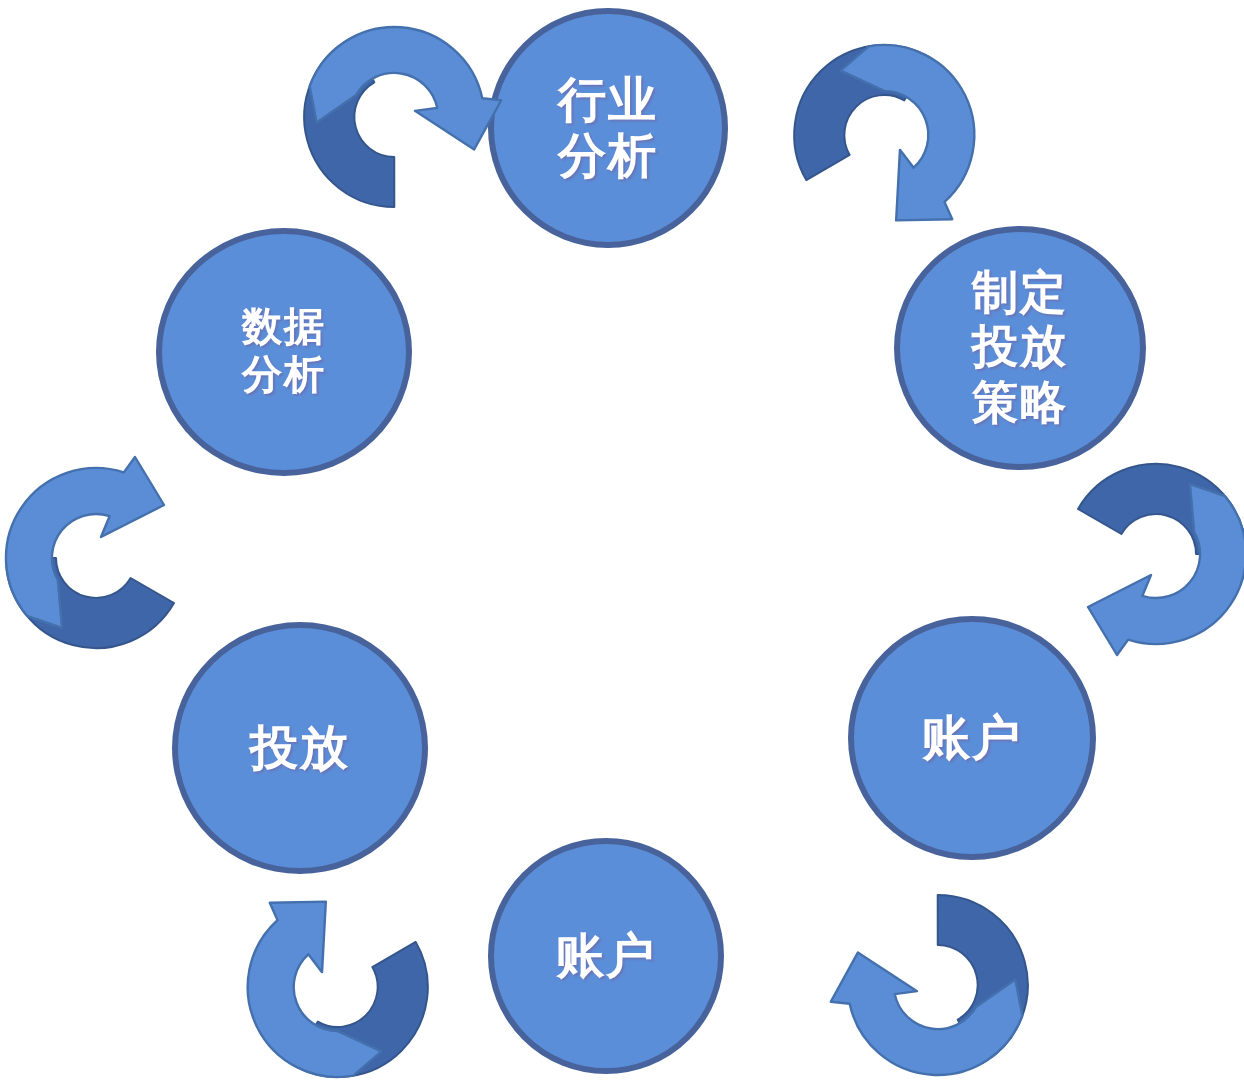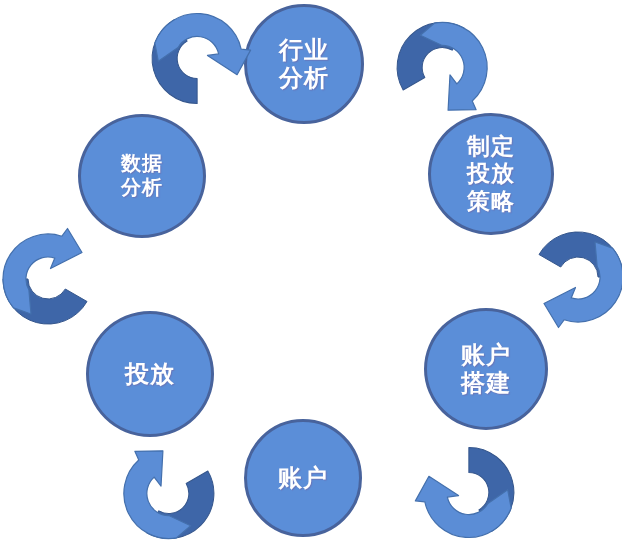--- a/index.html
+++ b/index.html
@@ -33,7 +33,7 @@
   .node span { display: block; }
 
   .node-top         { left: 244px; top:   4px; width: 120px; height: 120px; font-size: 24px; }
-  .node-upper-right { left: 428px; top: 113px; width: 126px; height: 122px; font-size: 23px; font-family: Liberation Serif, serif; }
+  .node-upper-right { left: 447px; top: 113px; width: 126px; height: 122px; font-size: 23px; font-family: Liberation Serif, serif; }
   .node-lower-right { left: 424px; top: 308px; width: 124px; height: 122px; font-size: 24px; }
   .node-bottom      { left: 244px; top: 419px; width: 118px; height: 118px; font-size: 24px; }
   .node-lower-left  { left:  86px; top: 311px; width: 128px; height: 126px; font-size: 24px; }

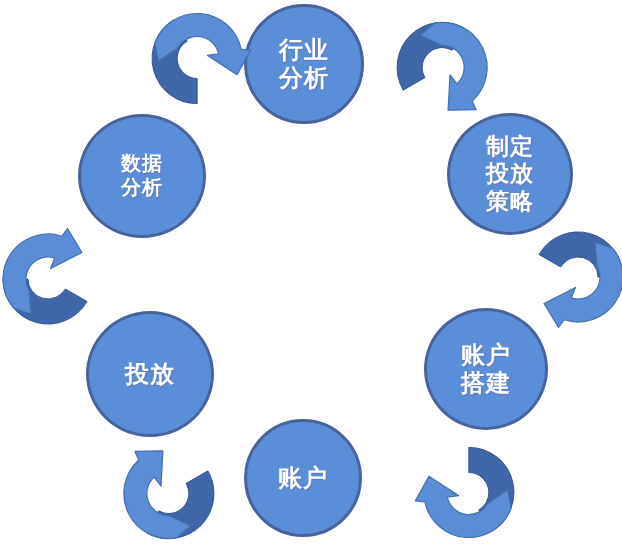--- a/index.html
+++ b/index.html
@@ -81,7 +81,6 @@
 
   <div class="node node-lower-right">
     <span>账户</span>
-    <span>搭建</span>
   </div>
 
   <div class="node node-bottom">

